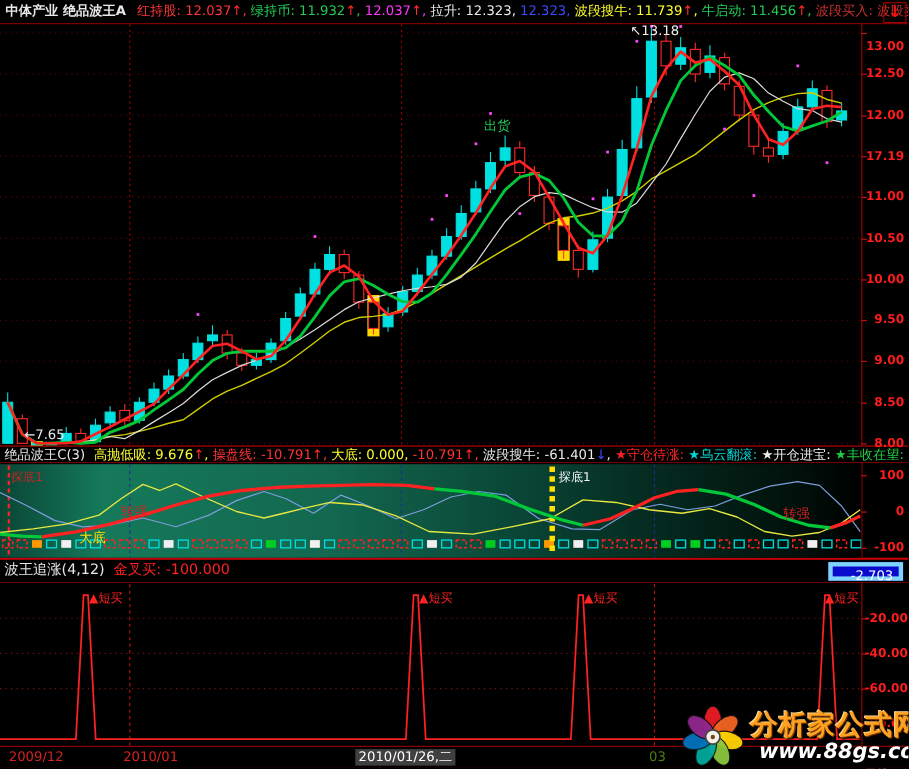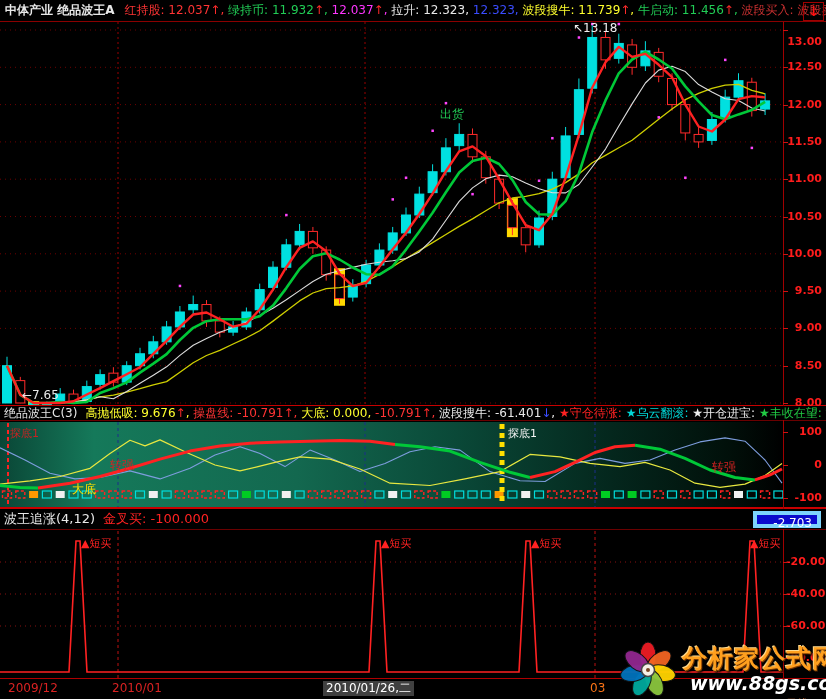--- a/index.html
+++ b/index.html
@@ -326,7 +326,7 @@
       <div class="tick" style="left: 783px; top: 67.3px;"></div>
       <div class="axis-label" style="left: 786px; top: 98.6px;">12.00</div>
       <div class="tick" style="left: 783px; top: 104.6px;"></div>
-      <div class="axis-label" style="left: 786px; top: 135.9px;">11.50</div>
+      <div class="axis-label" style="left: 786px; top: 135.9px;">17.19</div>
       <div class="tick" style="left: 783px; top: 141.9px;"></div>
       <div class="axis-label" style="left: 786px; top: 173.2px;">11.00</div>
       <div class="tick" style="left: 783px; top: 179.2px;"></div>

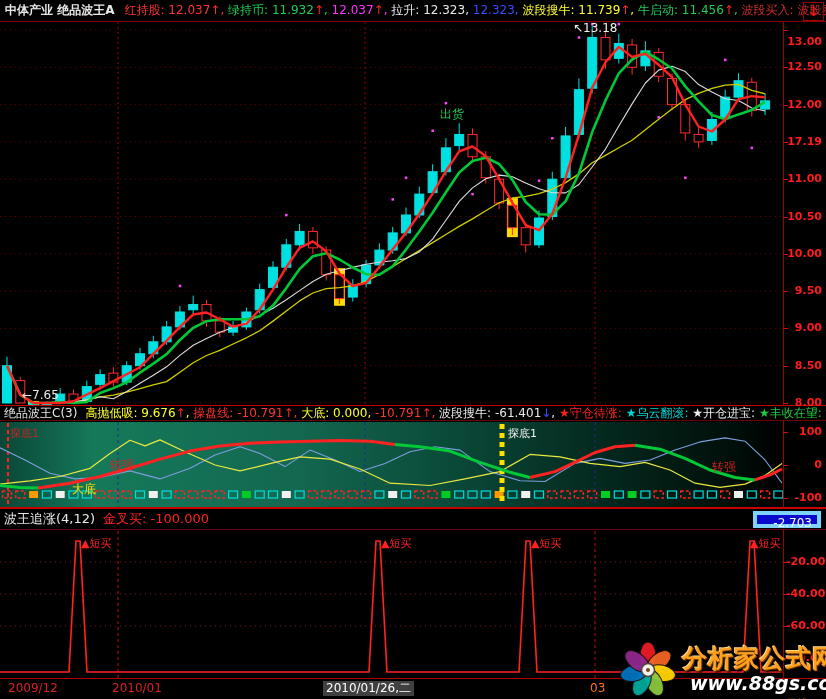--- a/index.html
+++ b/index.html
@@ -19,7 +19,7 @@
   .xaxis{position:absolute;left:0;top:679px;width:826px;height:19px;background:#000;font-size:12px;}
   .xlab{position:absolute;top:2px;line-height:15px;}
   .xlab.plain{color:#d82222;}
-  .xlab.dim{color:#f97316;}
+  .xlab.dim{color:#4d7c0f;}
   .xlab.highlight{background:#404040;color:#fff;padding:0 3px;}
   .valuebox{position:absolute;left:753px;top:511px;width:68px;height:17px;background:#0a0acc;
             color:#fff;font-size:12px;line-height:17px;text-align:right;padding-right:5px;

